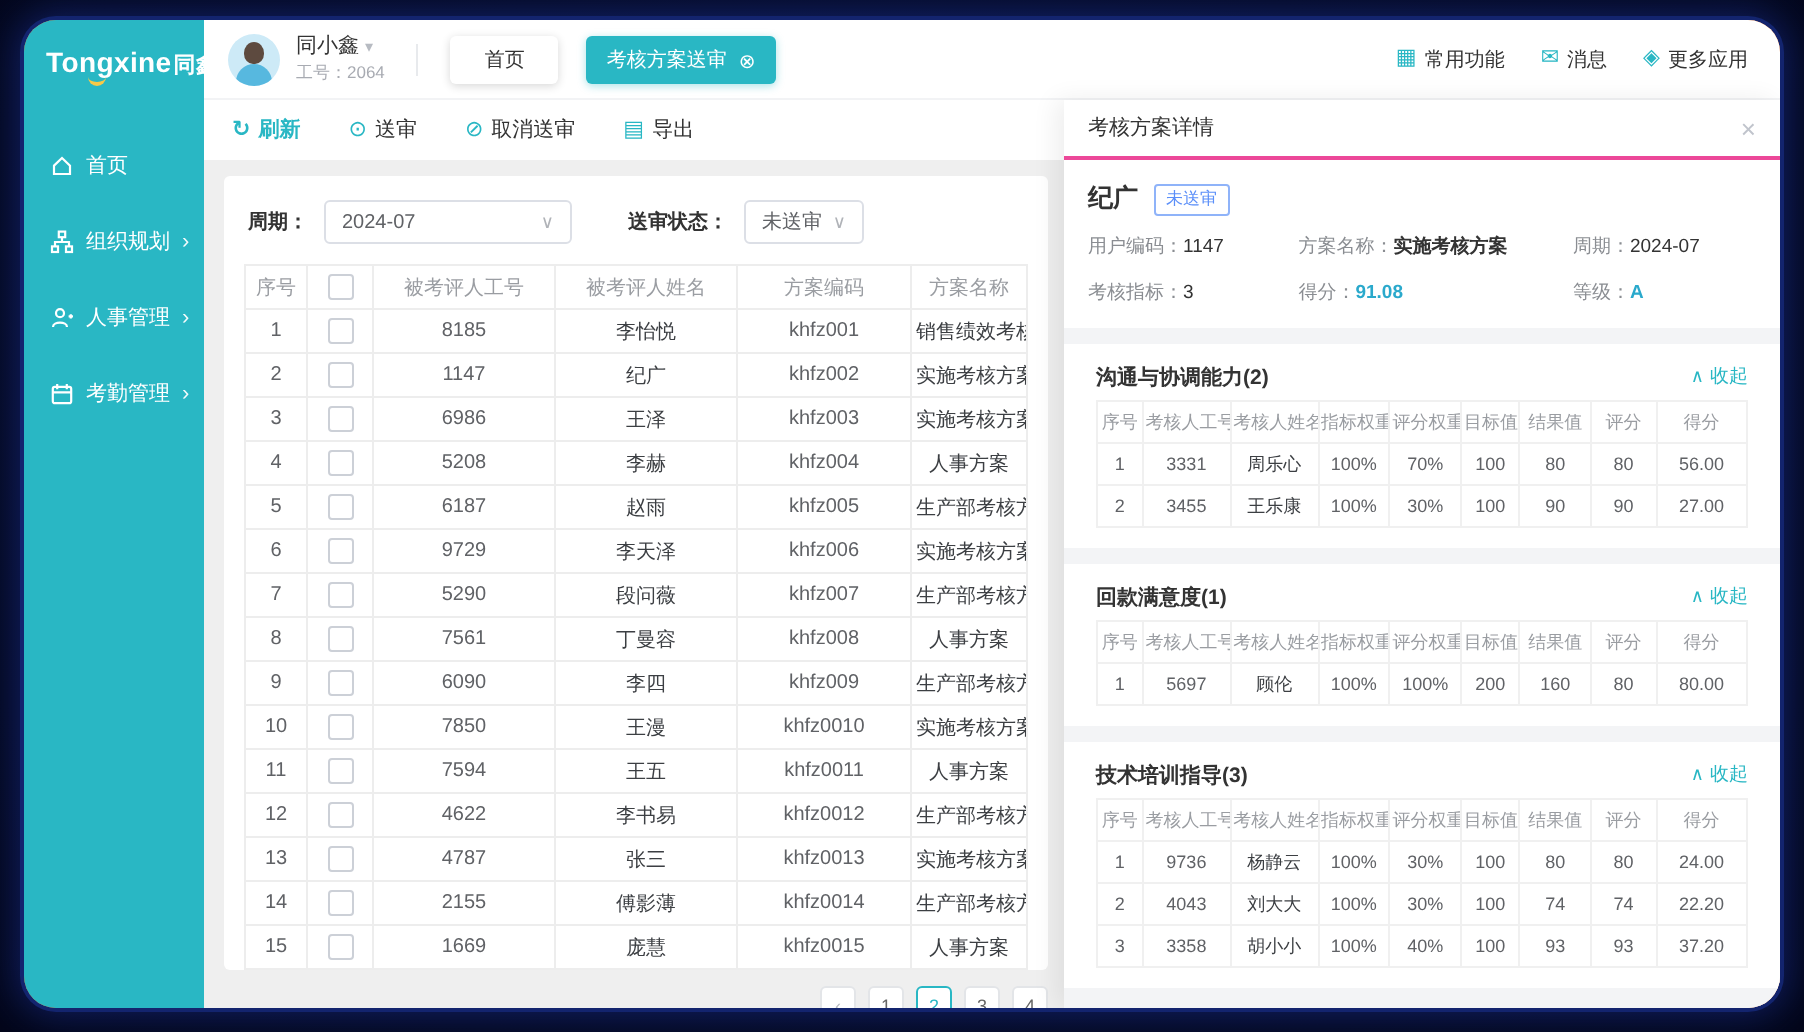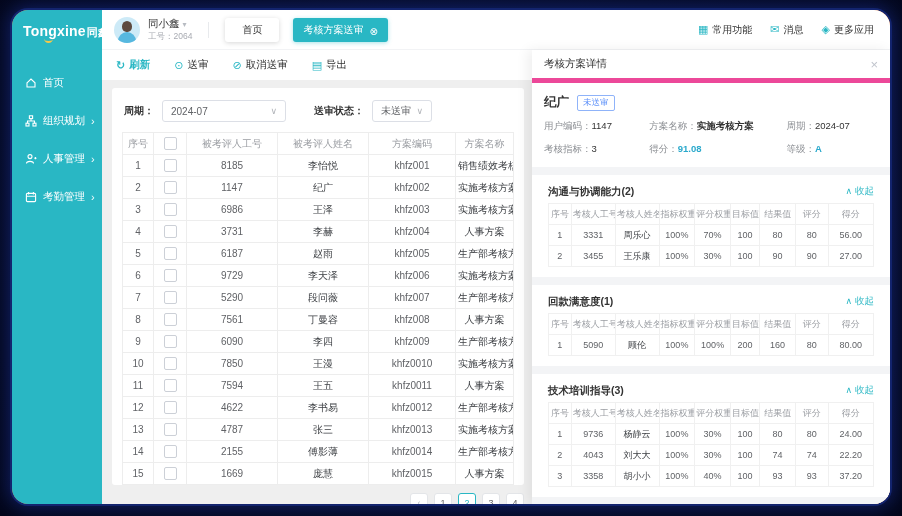--- a/index.html
+++ b/index.html
@@ -70,7 +70,7 @@
   .panel{position:absolute;top:40px;right:0;bottom:0;width:358px;background:#f3f4f6;z-index:6;
          box-shadow:-4px 0 12px rgba(0,0,0,.07);display:flex;flex-direction:column;overflow:hidden}
   .panel-head{background:#fff;height:28px;flex:none;display:flex;align-items:center;justify-content:space-between;
-              padding:0 12px;border-bottom:5px solid #ec4899;font-size:10.5px;color:#333;font-weight:500}
+              padding:0 12px;border-bottom:2px solid #ec4899;font-size:10.5px;color:#333;font-weight:500}
   .panel-close{color:#c0c4cc;font-size:13px;cursor:pointer;line-height:1}
   .panel-info{background:#fff;padding:8px 12px 11px}
   .p-name-row{display:flex;align-items:center;gap:8px;padding:3px 0 9px}

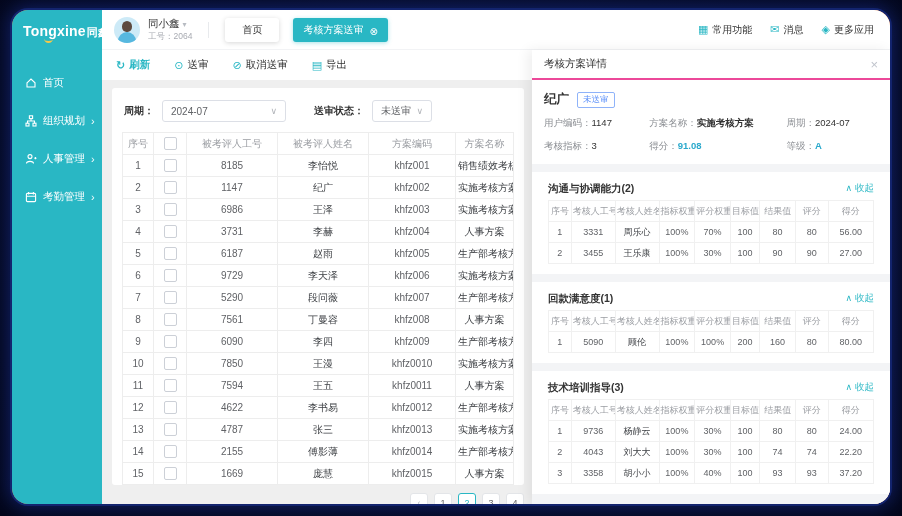--- a/index.html
+++ b/index.html
@@ -261,7 +261,7 @@
             <tr>
               <td>4</td>
               <td><span class="checkbox"></span></td>
-              <td>3731</td>
+              <td>5208</td>
               <td class="dark">李赫</td>
               <td>khfz004</td>
               <td class="dark">人事方案</td>

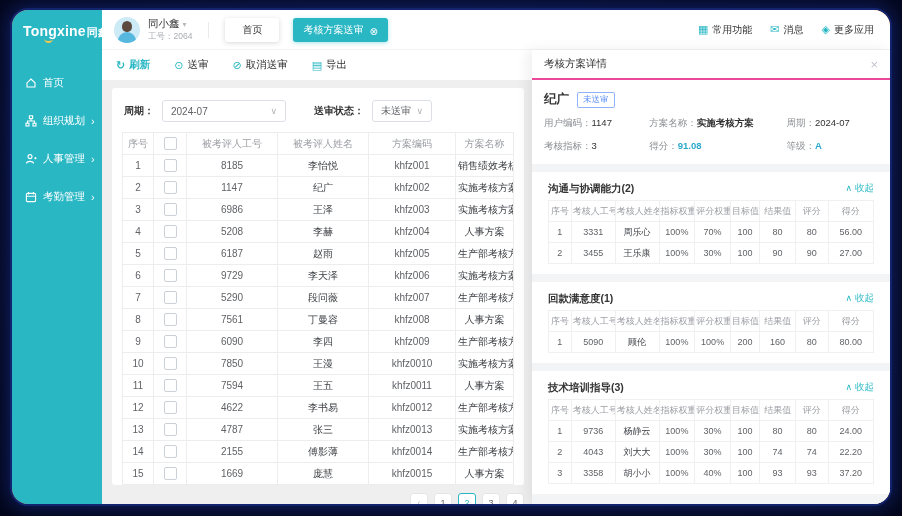--- a/index.html
+++ b/index.html
@@ -482,7 +482,7 @@
             <tbody>
               <tr>
                 <td>1</td>
-                <td>5090</td>
+                <td>5697</td>
                 <td class="dark">顾伦</td>
                 <td>100%</td>
                 <td>100%</td>

